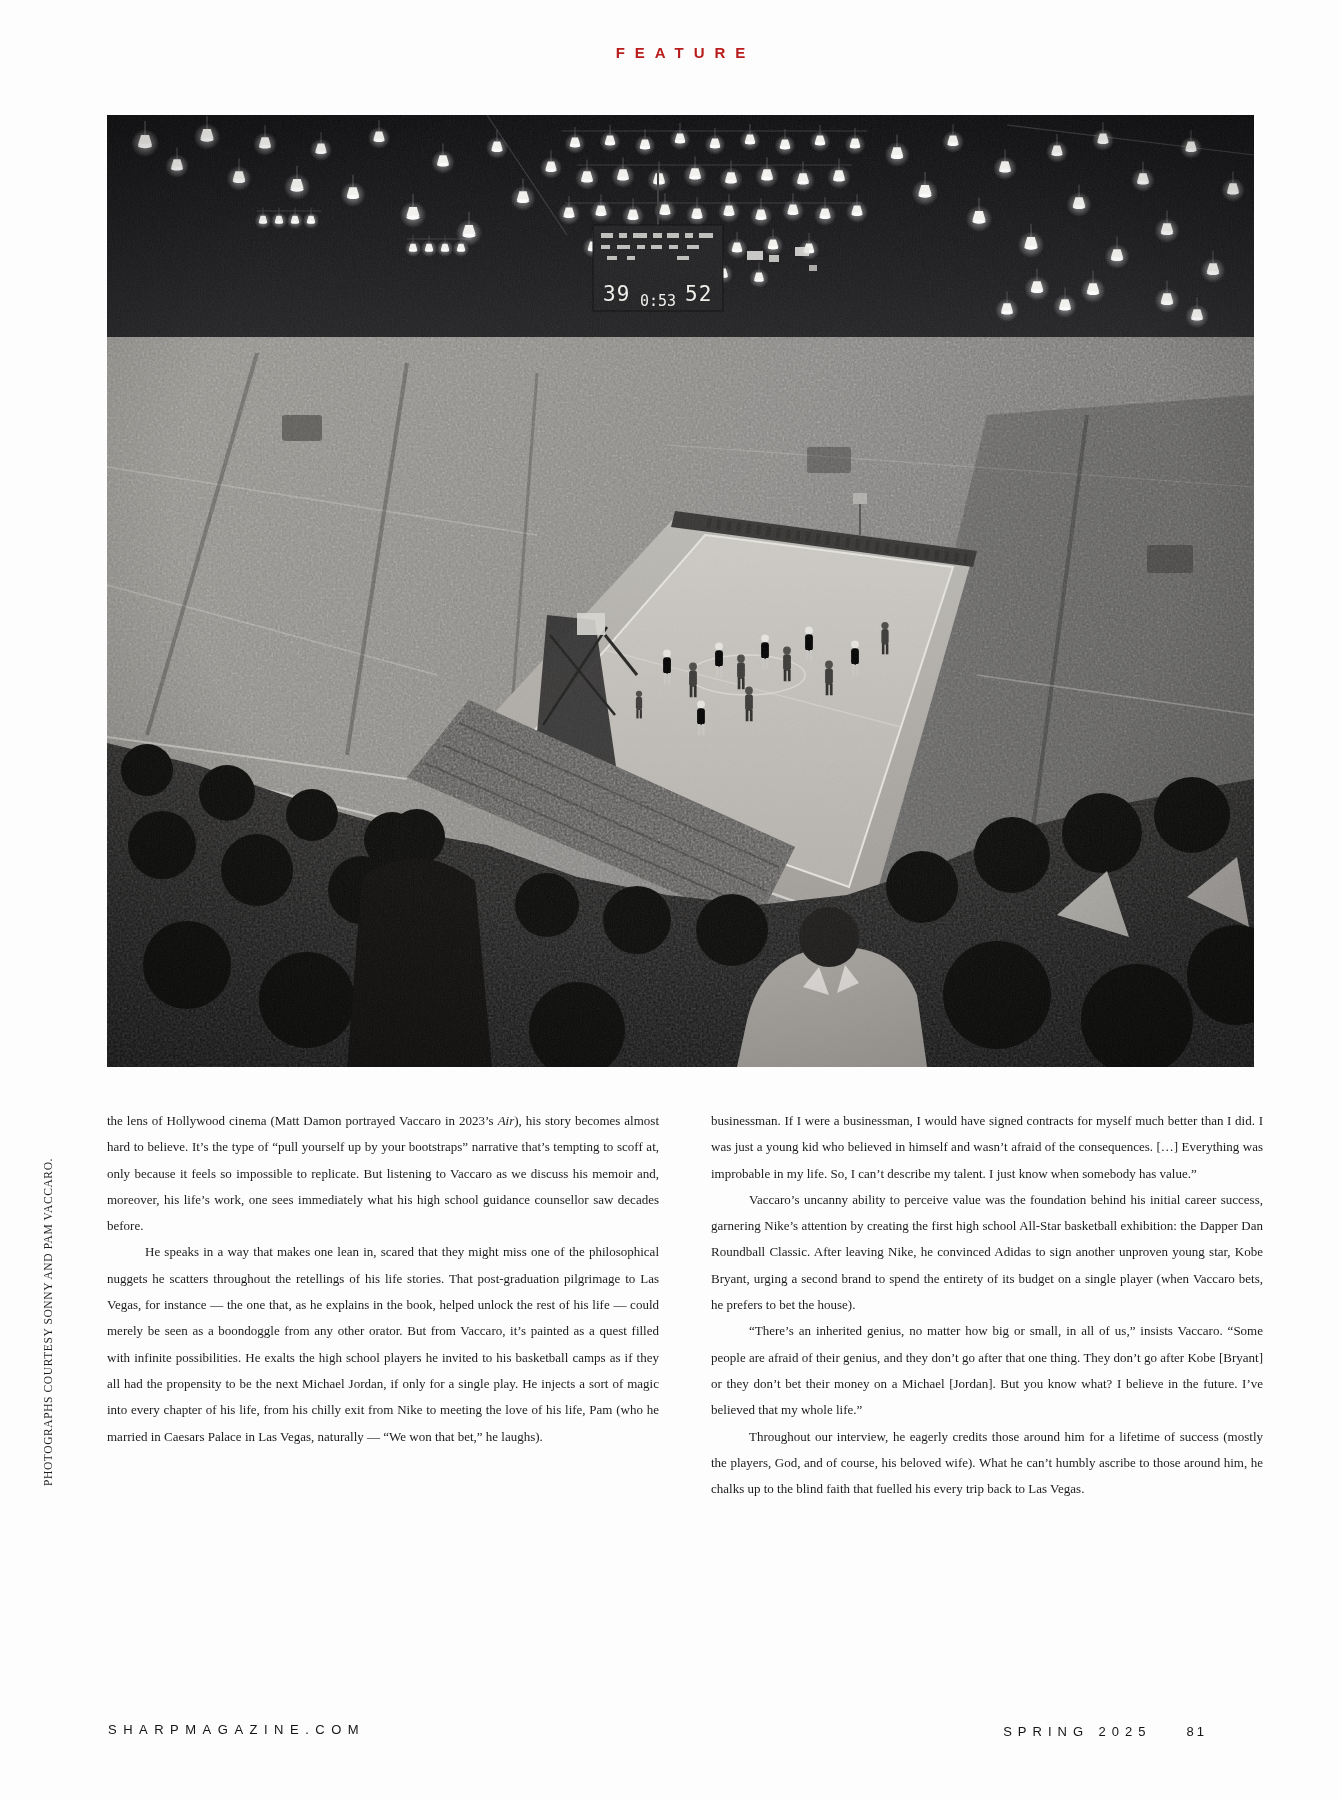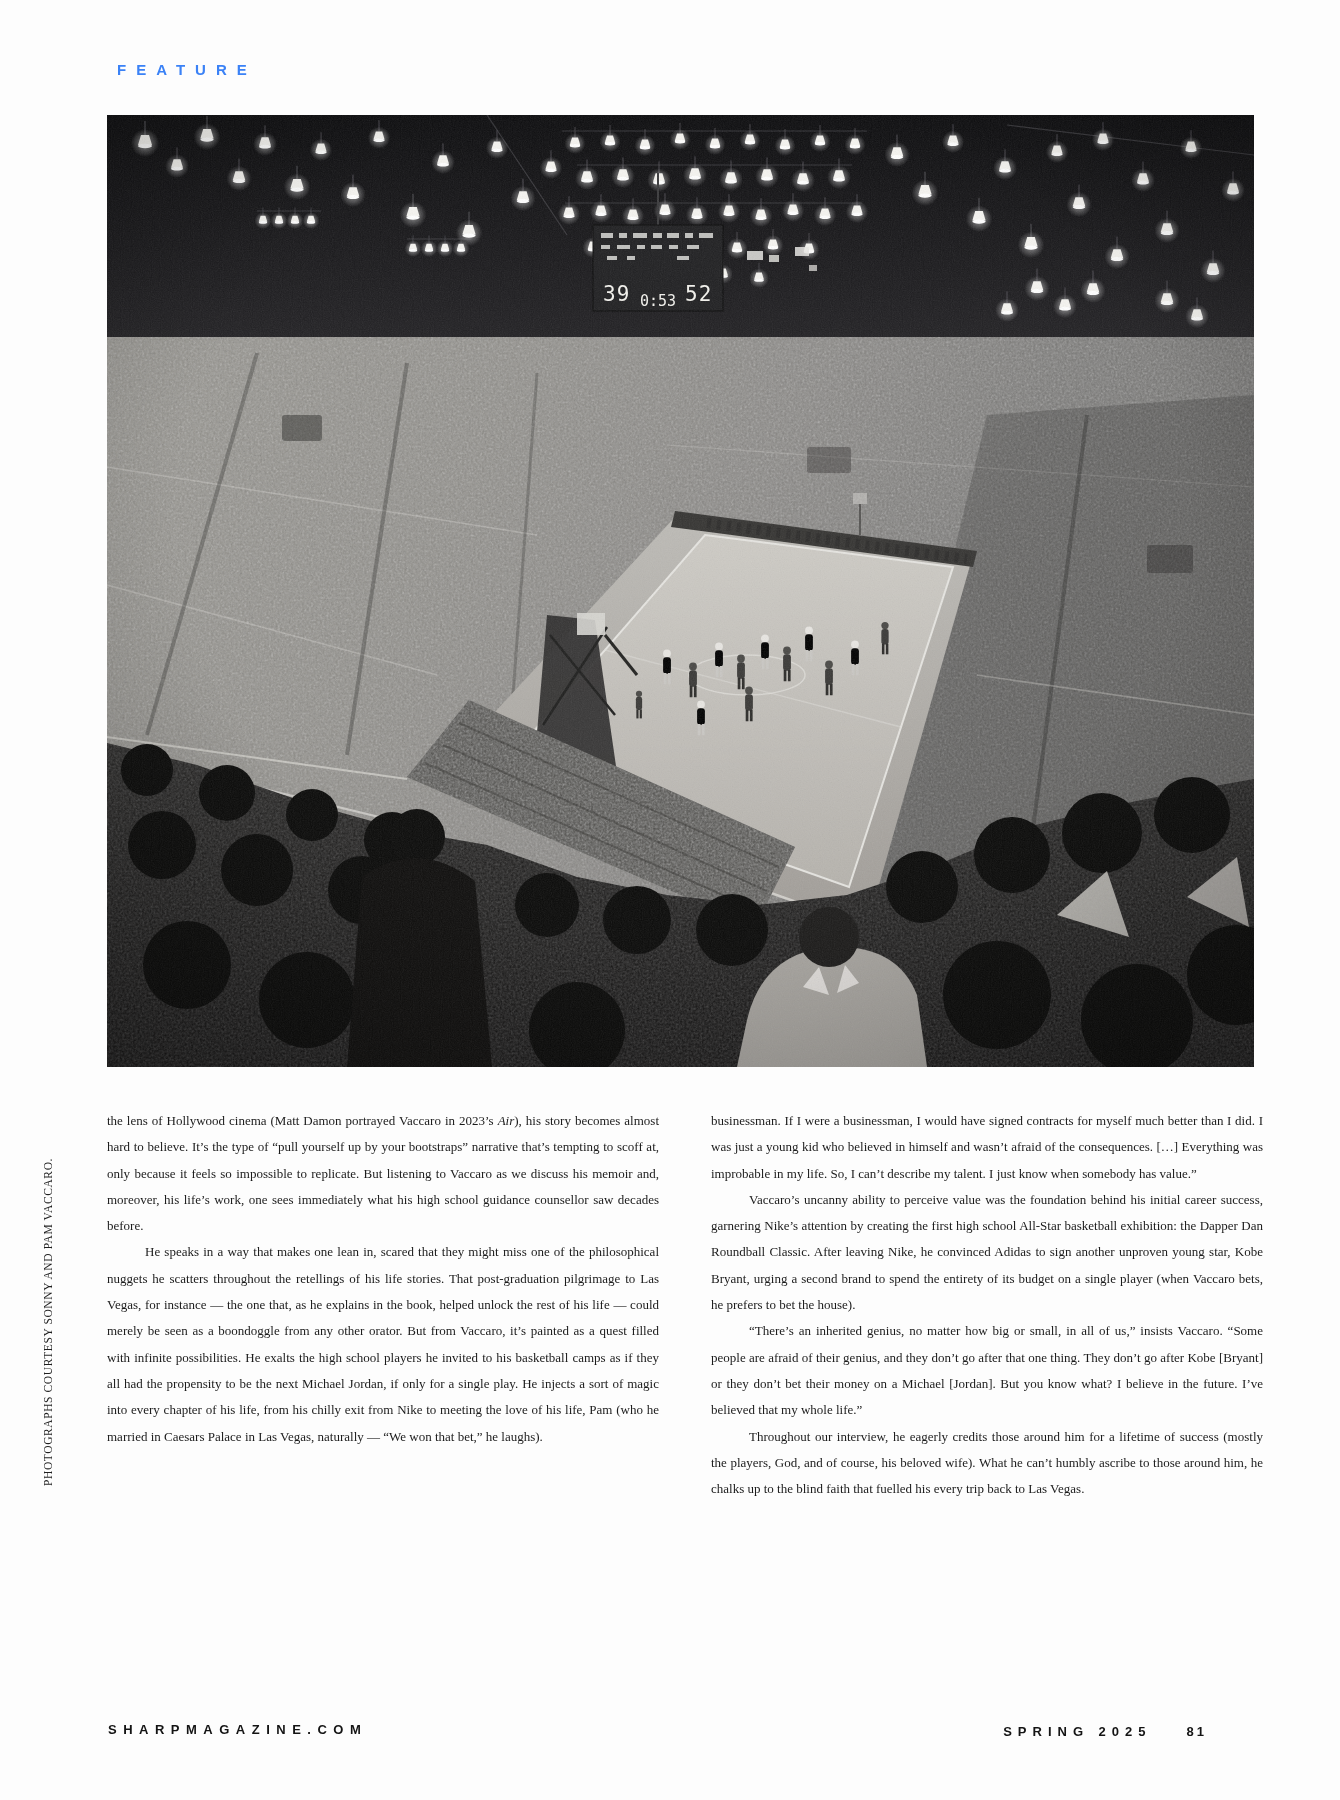--- a/index.html
+++ b/index.html
@@ -9,9 +9,9 @@
     font-family:"Liberation Serif", serif;
   }
   .feature-header{
-    position:absolute;top:61px;left:107px;width:1147px;
-    font-family:"Liberation Sans", sans-serif;
-    font-weight:bold;font-size:15px;letter-spacing:10px;text-indent:10px;color:#3b82f6;
+    position:absolute;top:44px;left:107px;width:1147px;
+    text-align:center;font-family:"Liberation Sans", sans-serif;
+    font-weight:bold;font-size:15px;letter-spacing:10px;text-indent:10px;color:#b91c1c;
   }
   .photo-frame{
     position:absolute;left:107px;top:115px;width:1147px;height:952px;

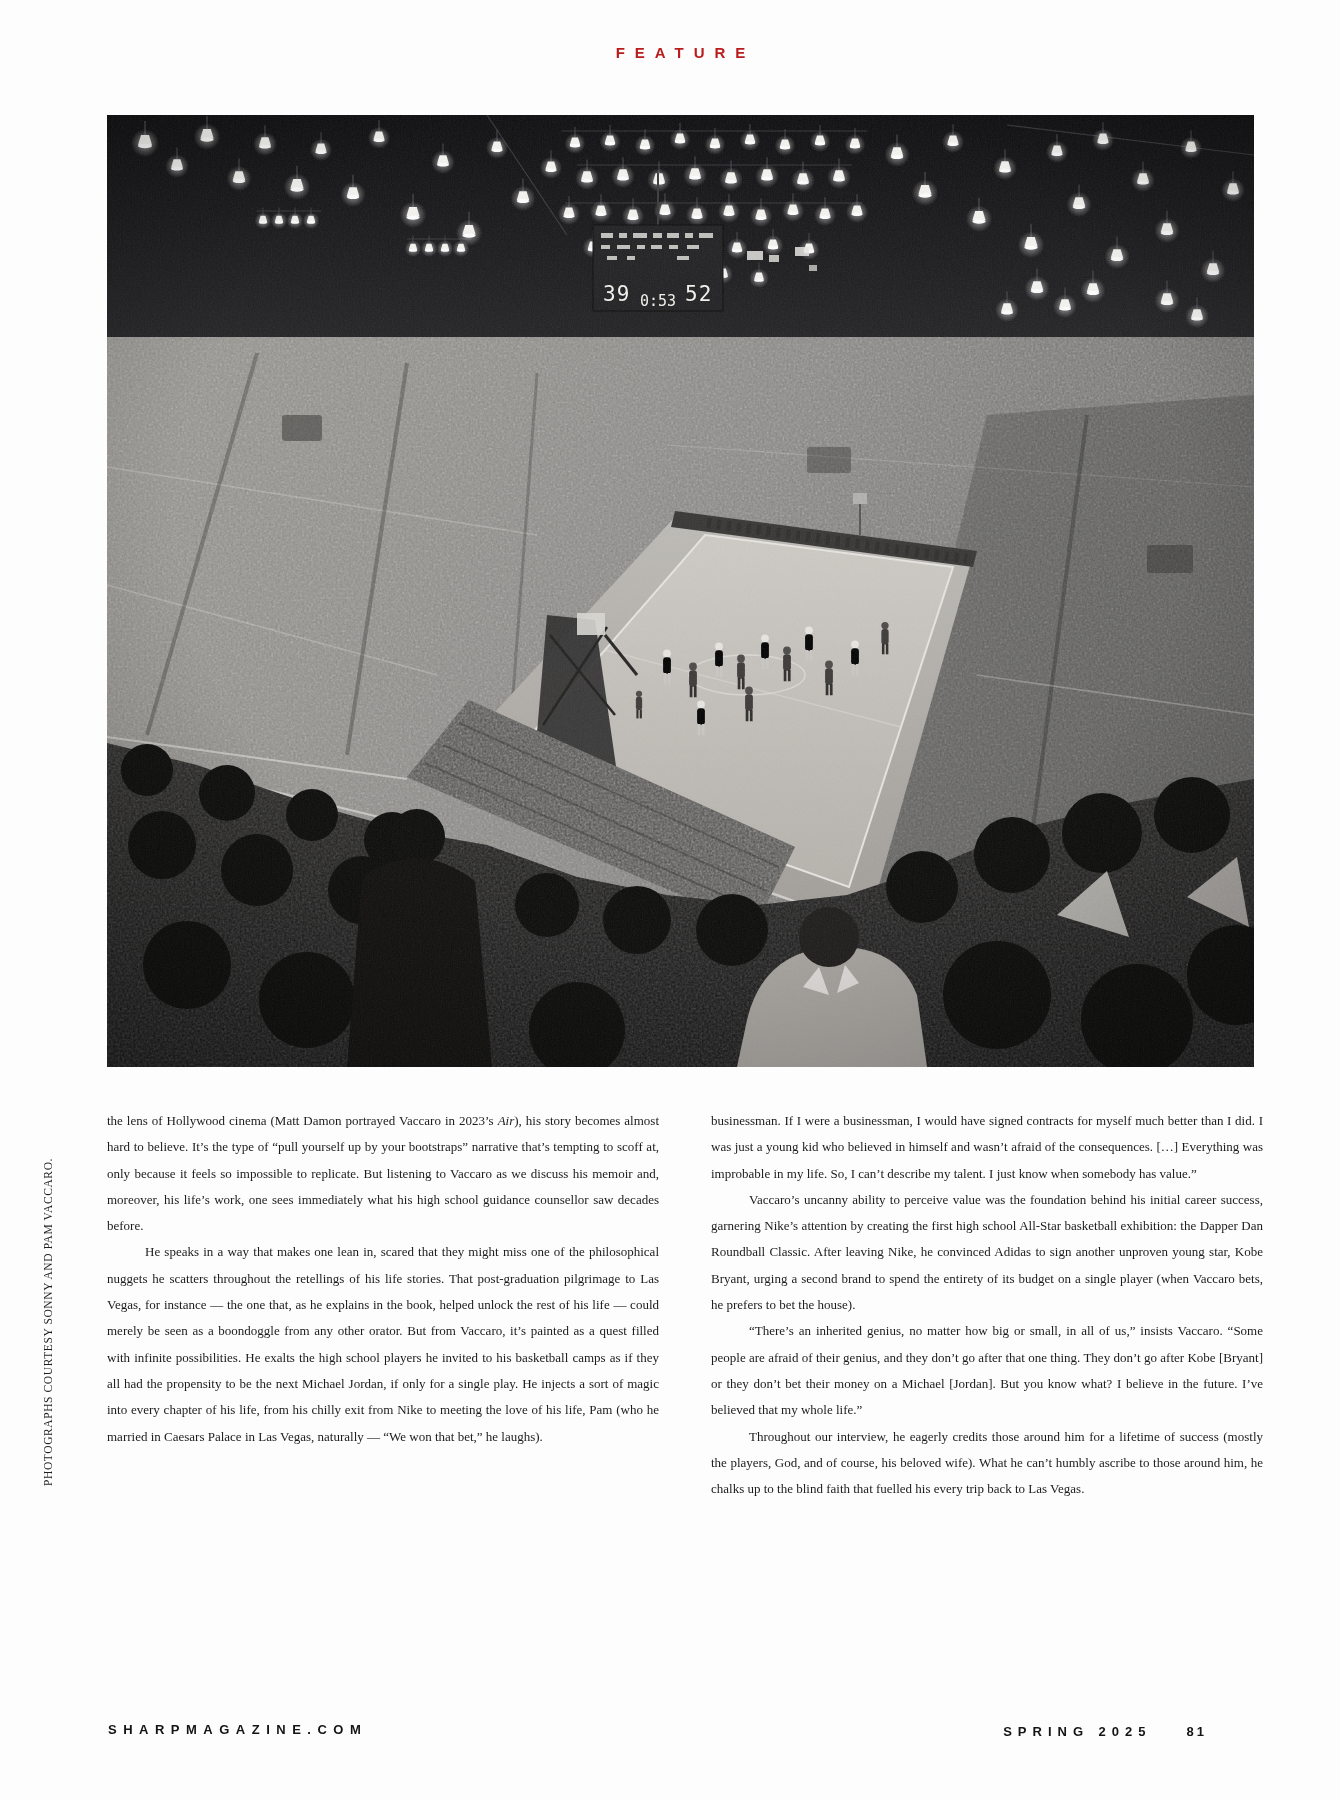--- a/index.html
+++ b/index.html
@@ -35,7 +35,7 @@
   .it{font-style:italic;}
   .footer{
     position:absolute;top:1722px;left:107px;width:1147px;height:24px;
-    font-family:"Liberation Sans", sans-serif;font-weight:bold;font-size:13px;color:#141414;
+    font-family:"Liberation Sans", sans-serif;font-weight:normal;font-size:13px;color:#141414;
   }
   .footer .site{position:absolute;left:1px;top:0;letter-spacing:6.5px;}
   .footer .right-group{position:absolute;right:47px;top:2px;display:flex;gap:35px;}

